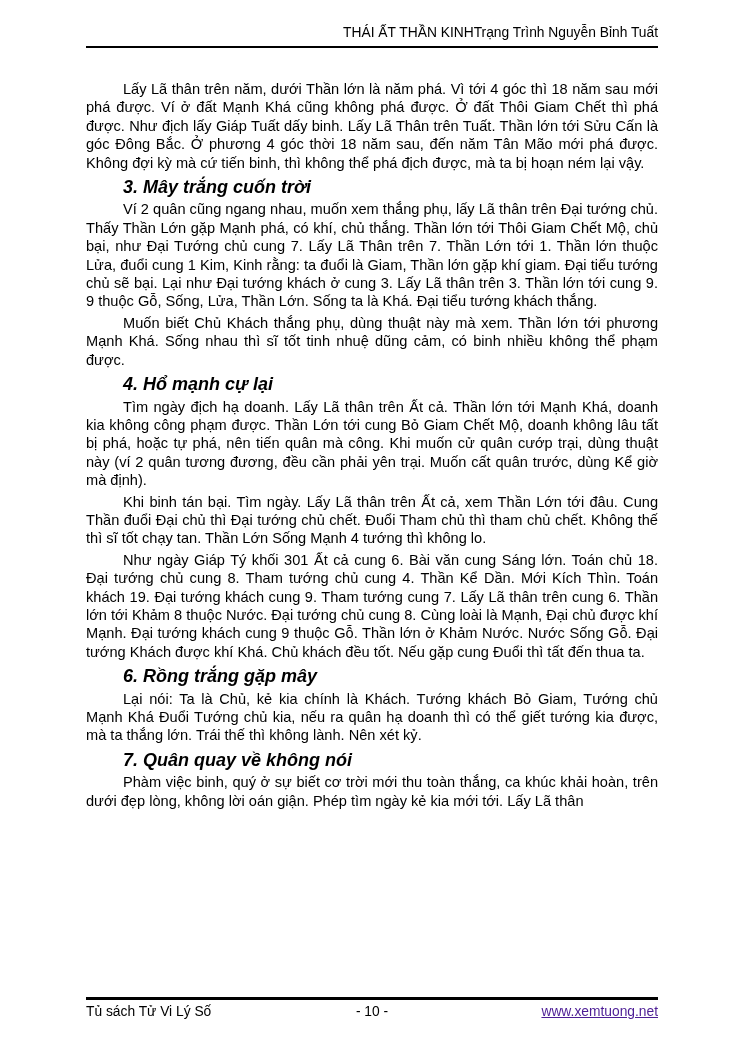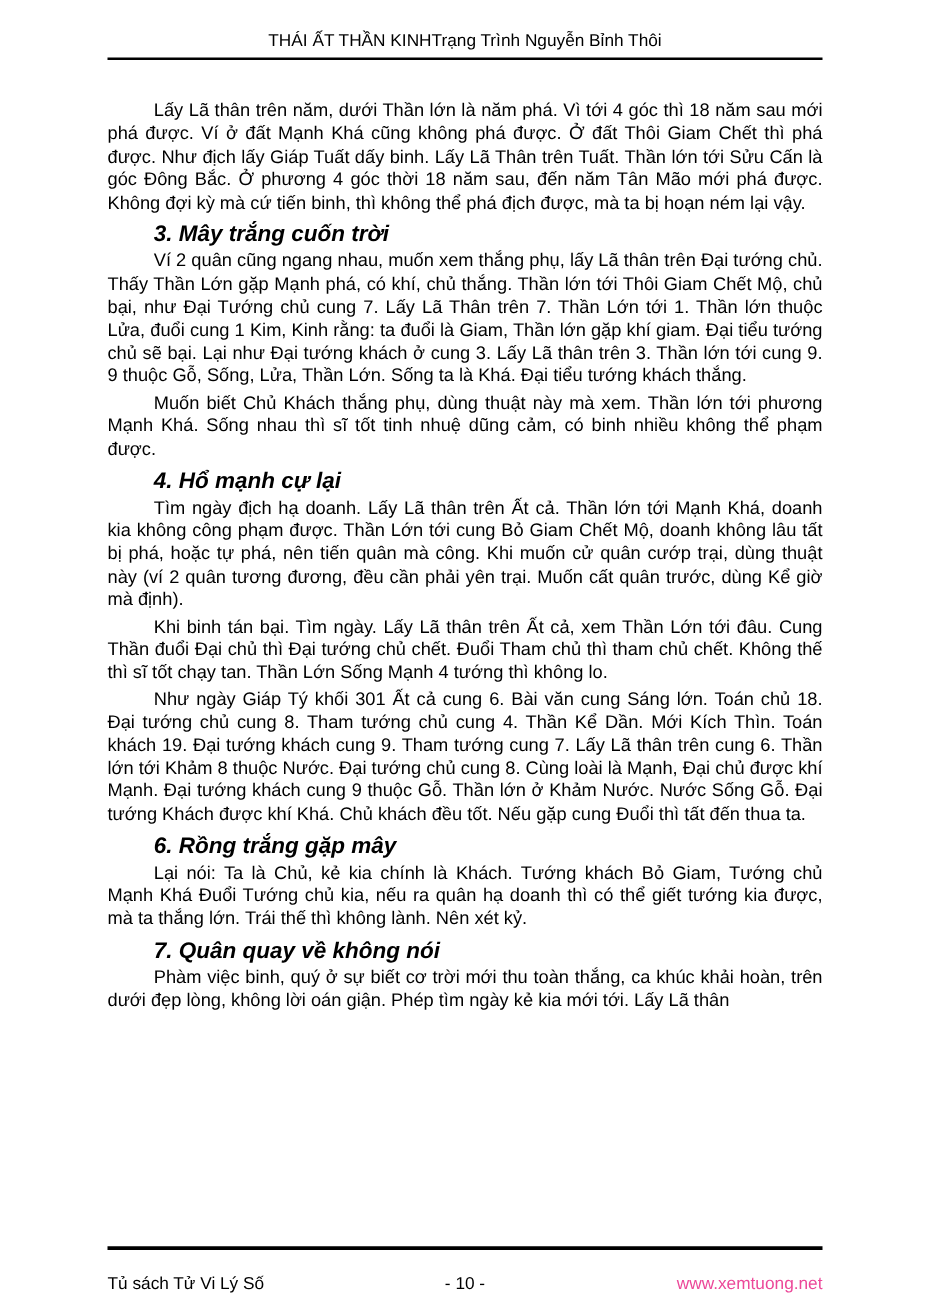--- a/index.html
+++ b/index.html
@@ -23,7 +23,7 @@
     left: 86px;
     right: 86px;
     display: flex;
-    justify-content: center;
+    justify-content: flex-end;
     align-items: flex-end;
     font-size: 13.8px;
     line-height: 17px;

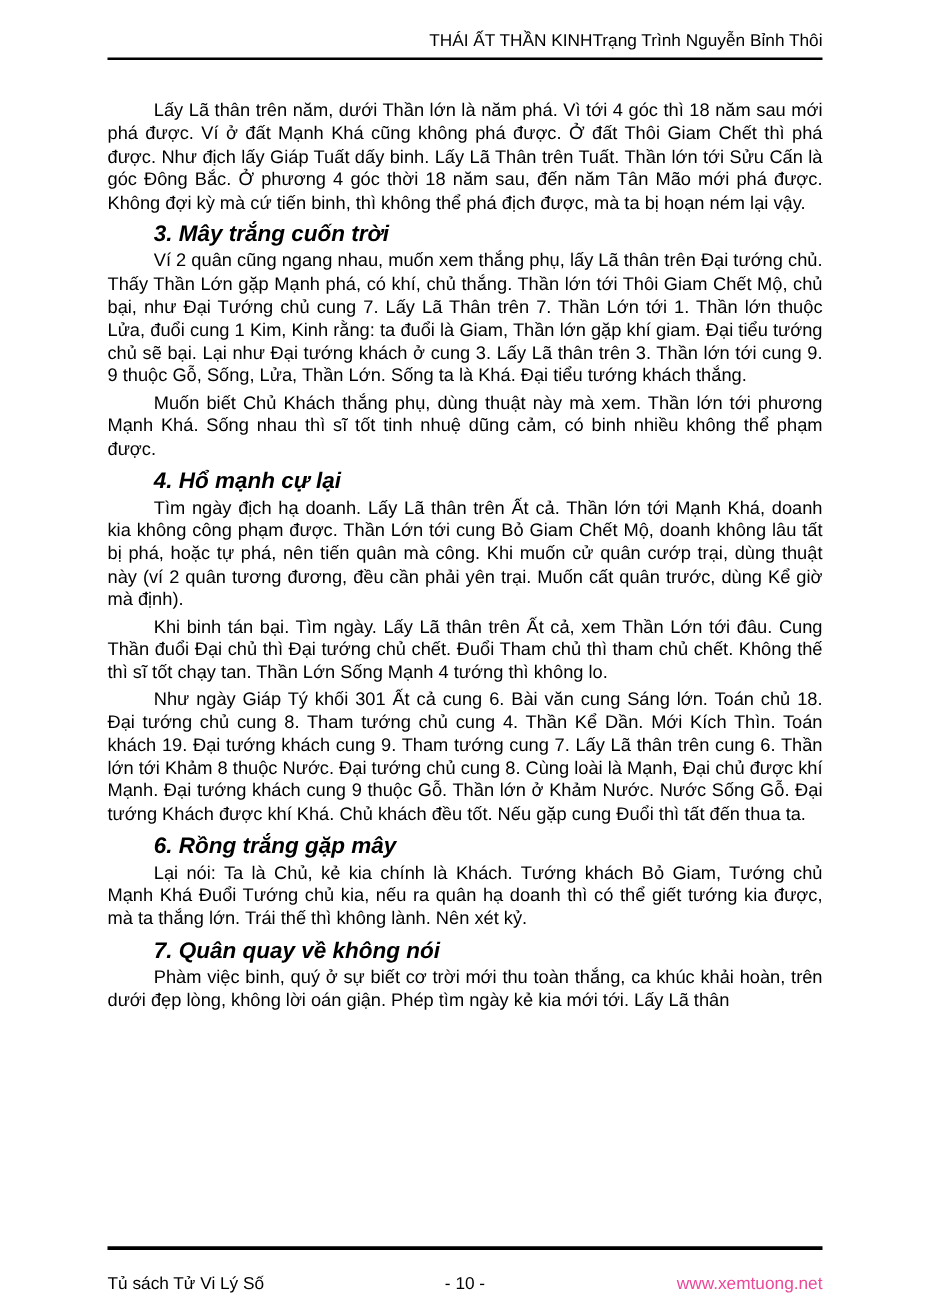--- a/index.html
+++ b/index.html
@@ -93,7 +93,7 @@
 
   <div class="page-header">
     <span>THÁI ẤT THẦN KINH</span>
-    <span>Trạng Trình Nguyễn Bỉnh Thôi</span>
+    <span>Trạng Trình Nguyễn Bỉnh Tuất</span>
   </div>
   <div class="header-rule"></div>
 

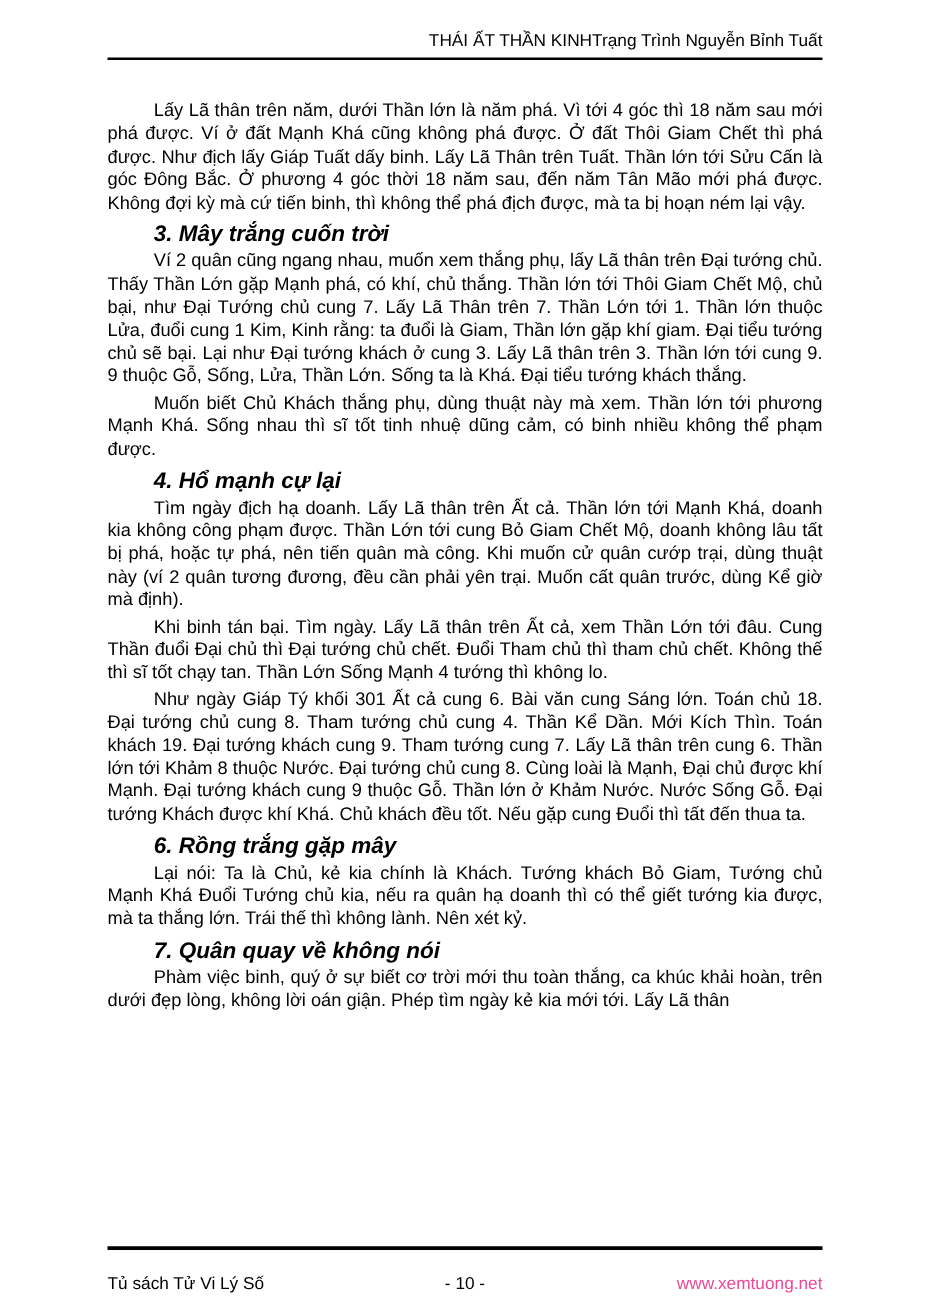--- a/index.html
+++ b/index.html
@@ -62,7 +62,7 @@
     left: 86px;
     right: 86px;
     border-top: 3px solid #000000;
-    padding-top: 18px;
+    padding-top: 3px;
     display: flex;
     justify-content: space-between;
     align-items: center;

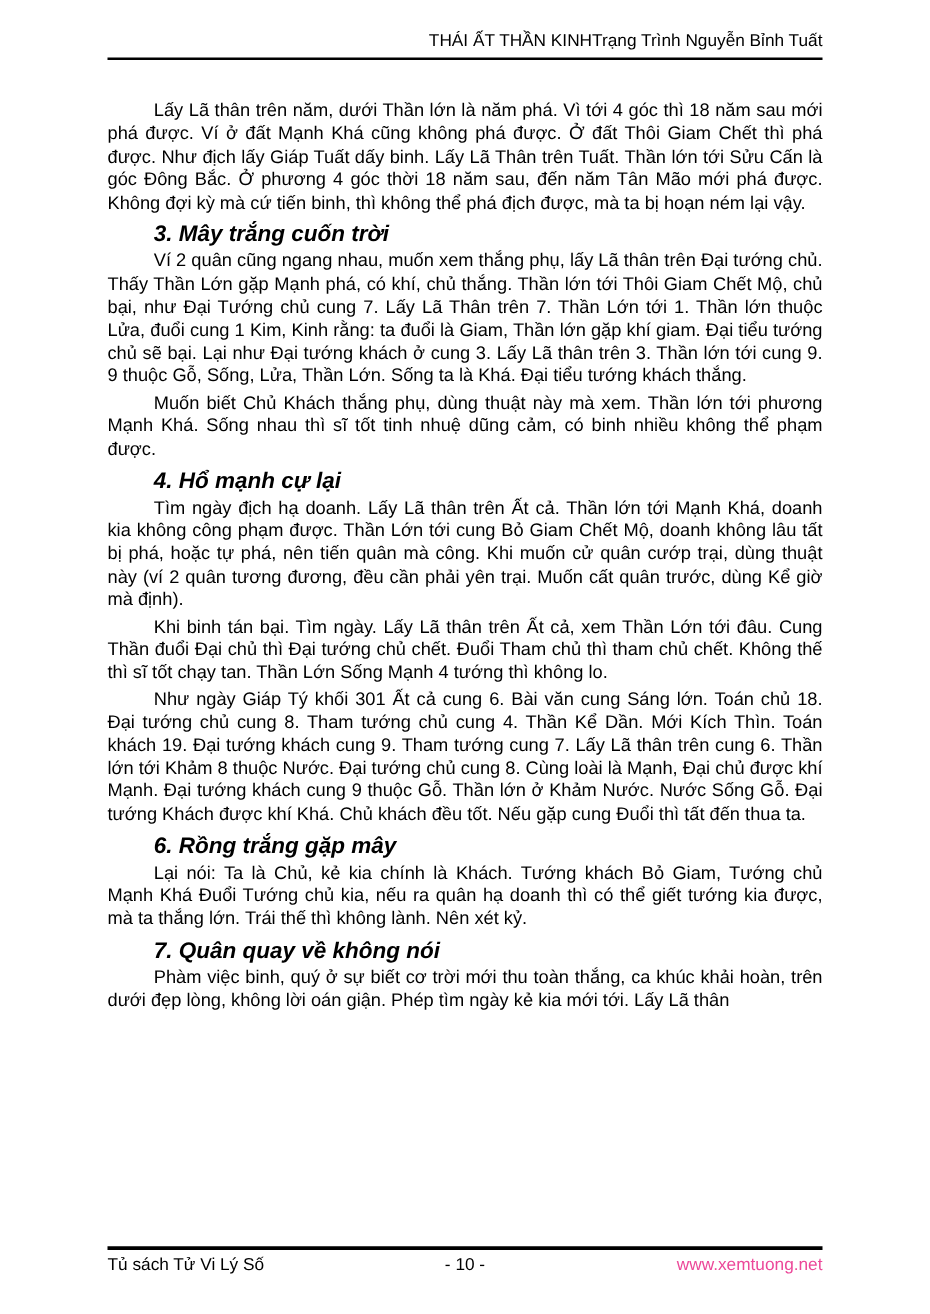--- a/index.html
+++ b/index.html
@@ -76,7 +76,8 @@
     text-align: center;
   }
   .footer-link {
-    color: #ec4899;
+    color: #4c1d95;
+    text-decoration: underline;
     cursor: pointer;
     position: relative;
     z-index: 1;

